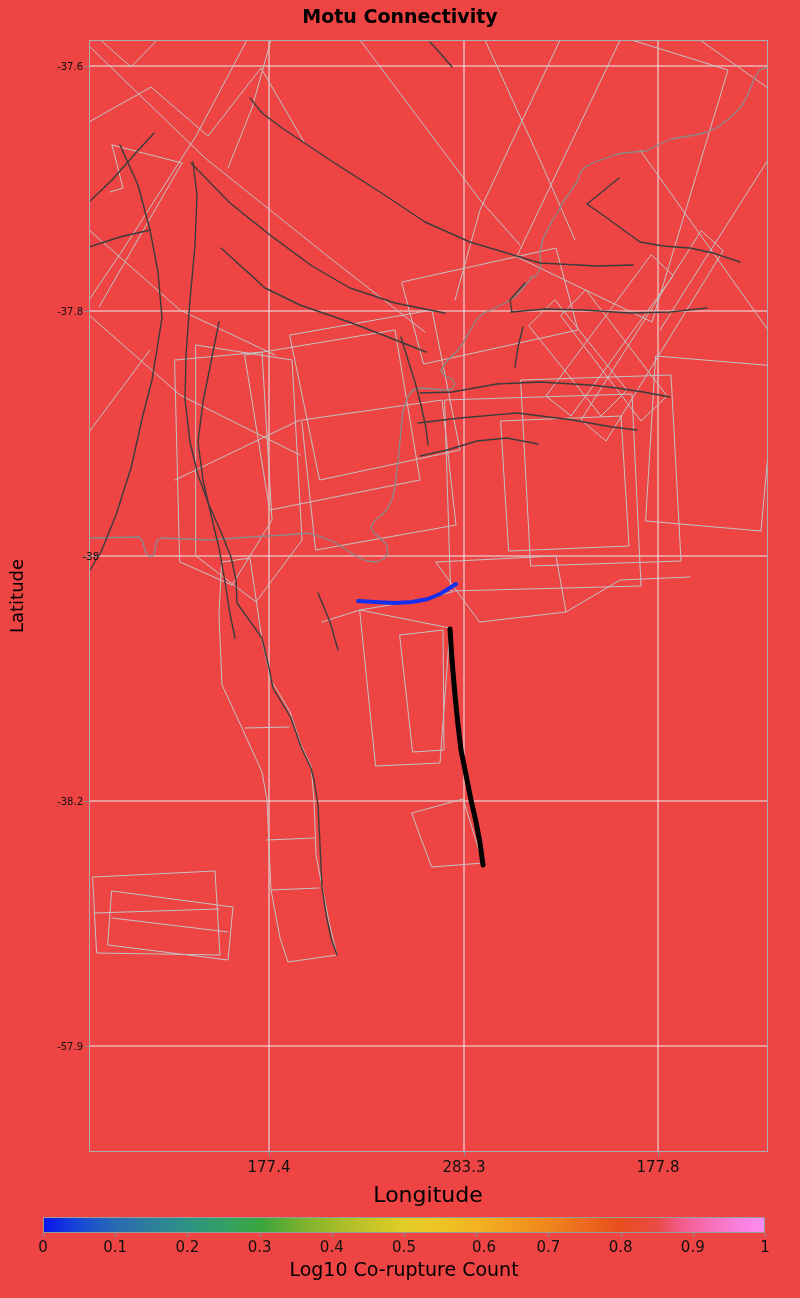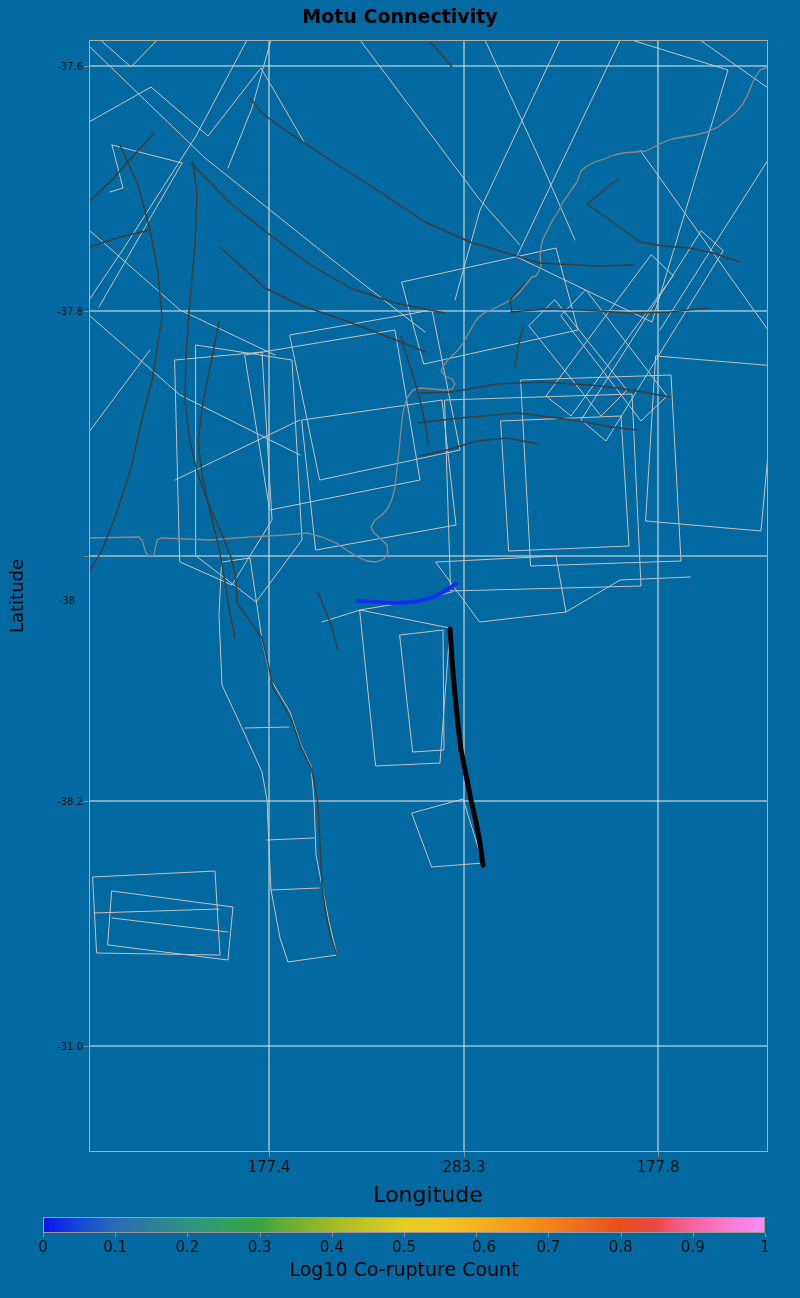--- a/index.html
+++ b/index.html
@@ -3,7 +3,7 @@
 <meta charset="utf-8">
 <style>
   html,body{margin:0;padding:0;background:#ffffff;}
-  #figure{position:relative;width:800px;height:1298px;background:#0369a1;overflow:hidden;
+  #figure{position:relative;width:800px;height:1298px;background:#ef4444;overflow:hidden;
           font-family:"DejaVu Sans","Liberation Sans",sans-serif;}
   #title{position:absolute;top:5px;left:400px;transform:translateX(-50%);
          font-size:19px;font-weight:bold;color:#000;white-space:nowrap;}

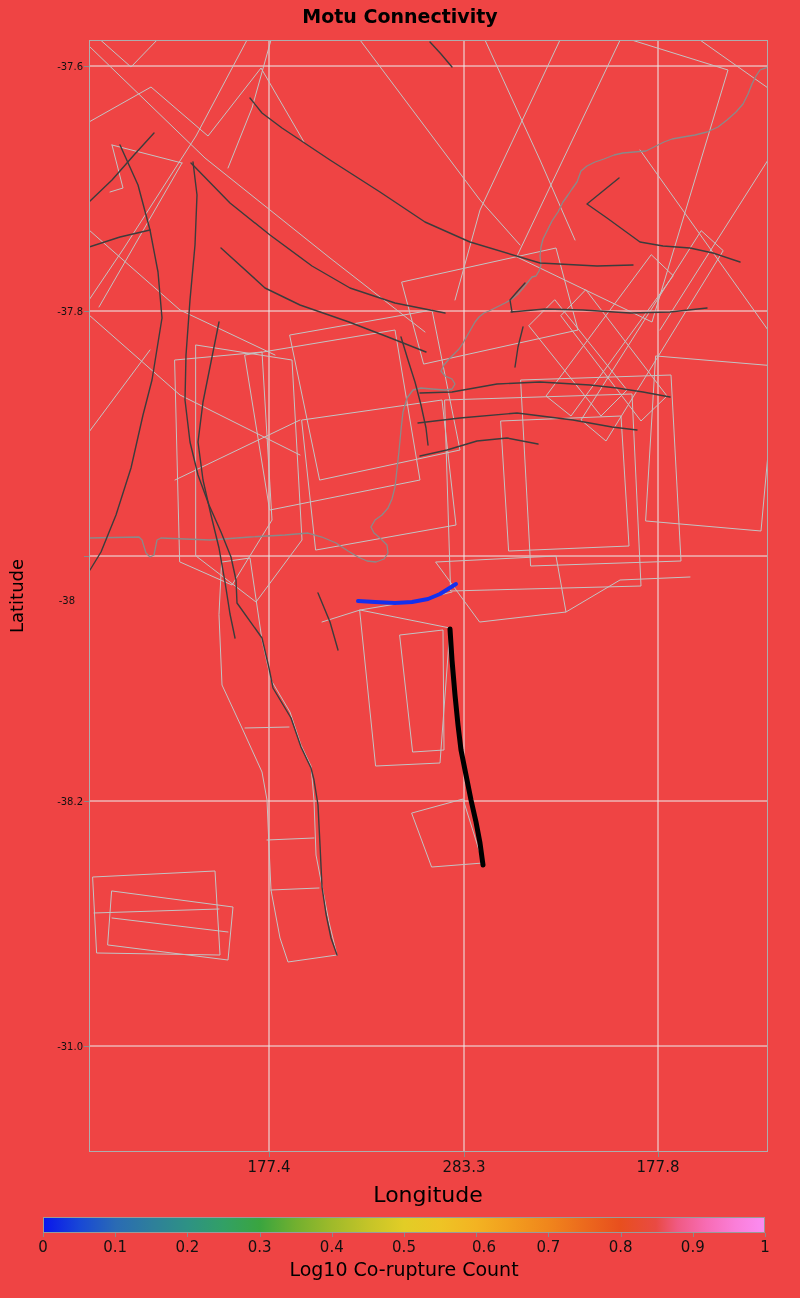--- a/index.html
+++ b/index.html
@@ -125,7 +125,7 @@
     <div class="tickmark" style="left: 84px; top: 311px; width: 5px; height: 1px;"></div>
     <div class="ytick-label" style="left: 83px; top: 311px;">-37.8</div>
     <div class="tickmark" style="left: 84px; top: 556px; width: 5px; height: 1px;"></div>
-    <div class="ytick-label" style="left: 75px; top: 556px; margin-top: 44px;">-38</div>
+    <div class="ytick-label" style="left: 99px; top: 556px;">-38</div>
     <div class="tickmark" style="left: 84px; top: 801px; width: 5px; height: 1px;"></div>
     <div class="ytick-label" style="left: 83px; top: 801px;">-38.2</div>
     <div class="tickmark" style="left: 84px; top: 1046px; width: 5px; height: 1px;"></div>

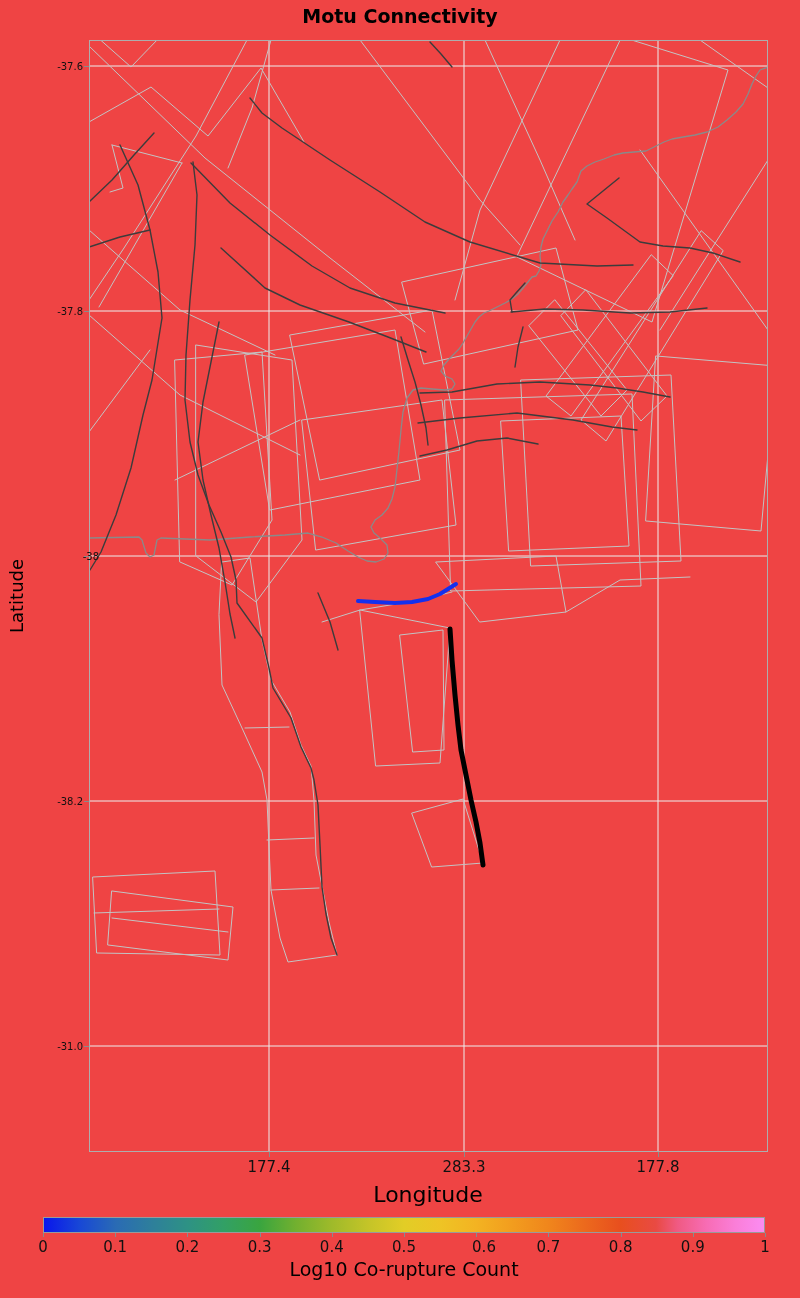--- a/index.html
+++ b/index.html
@@ -129,7 +129,7 @@
     <div class="tickmark" style="left: 84px; top: 801px; width: 5px; height: 1px;"></div>
     <div class="ytick-label" style="left: 83px; top: 801px;">-38.2</div>
     <div class="tickmark" style="left: 84px; top: 1046px; width: 5px; height: 1px;"></div>
-    <div class="ytick-label" style="left: 83px; top: 1046px;">-31.0</div>
+    <div class="ytick-label" style="left: 83px; top: 1046px;">-57.9</div>
     <div class="tickmark" style="left: 269px; top: 1152px; width: 1px; height: 5px;"></div>
     <div class="xtick-label" style="left: 269px; top: 1158px;">177.4</div>
     <div class="tickmark" style="left: 464px; top: 1152px; width: 1px; height: 5px;"></div>

